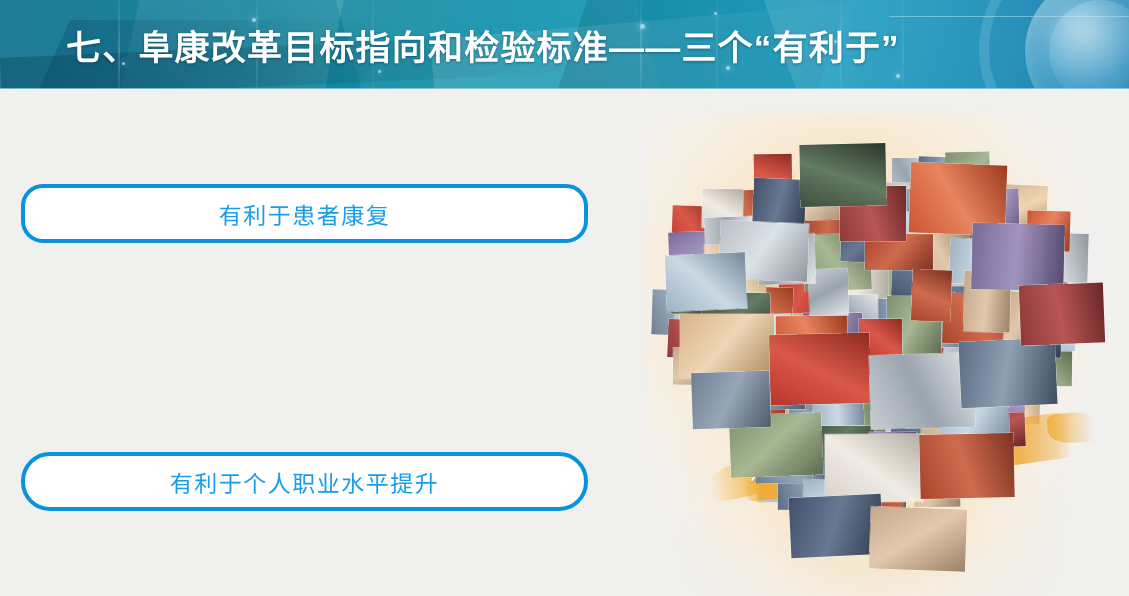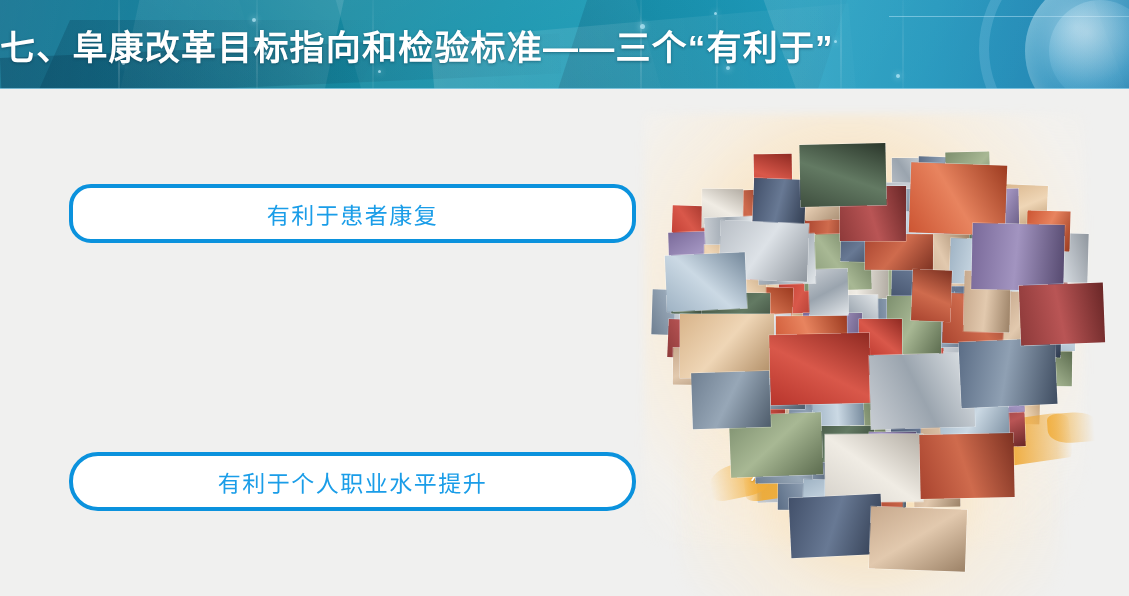--- a/index.html
+++ b/index.html
@@ -151,6 +151,7 @@
     height: 89px;
     display: flex;
     align-items: center;
+    padding-left: 66px;
     box-sizing: border-box;
     color: #ffffff;
     font-size: 35px;

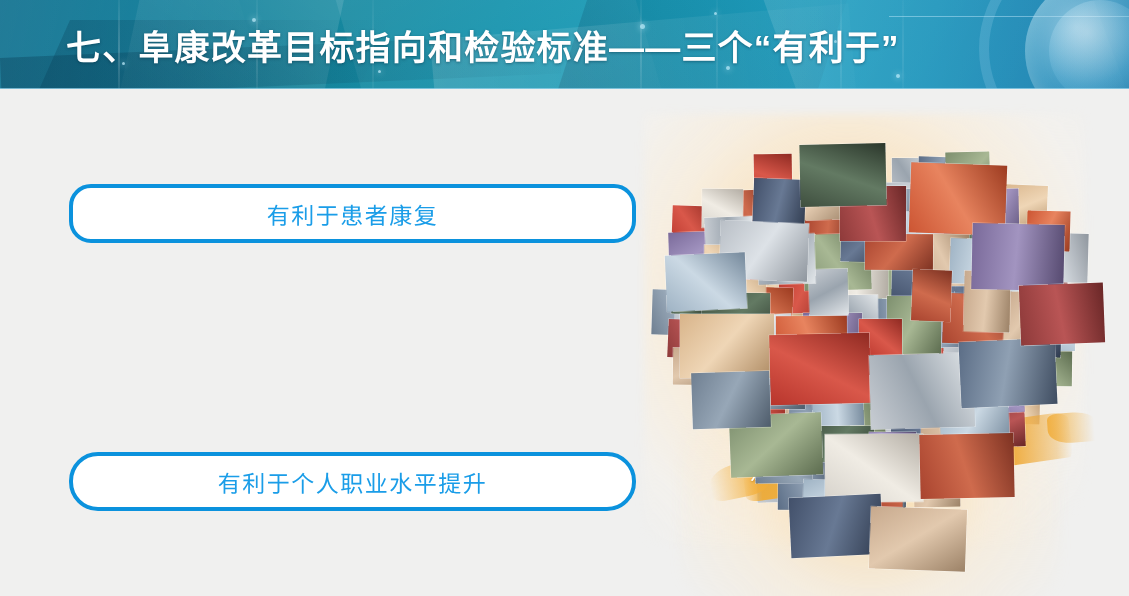--- a/index.html
+++ b/index.html
@@ -200,7 +200,6 @@
     font-size: 23px;
     letter-spacing: 1.5px;
     white-space: nowrap;
-    margin-left: 48px;
   }
   .pill-1 { top: 184px; }
   .pill-2 { top: 318px; }

